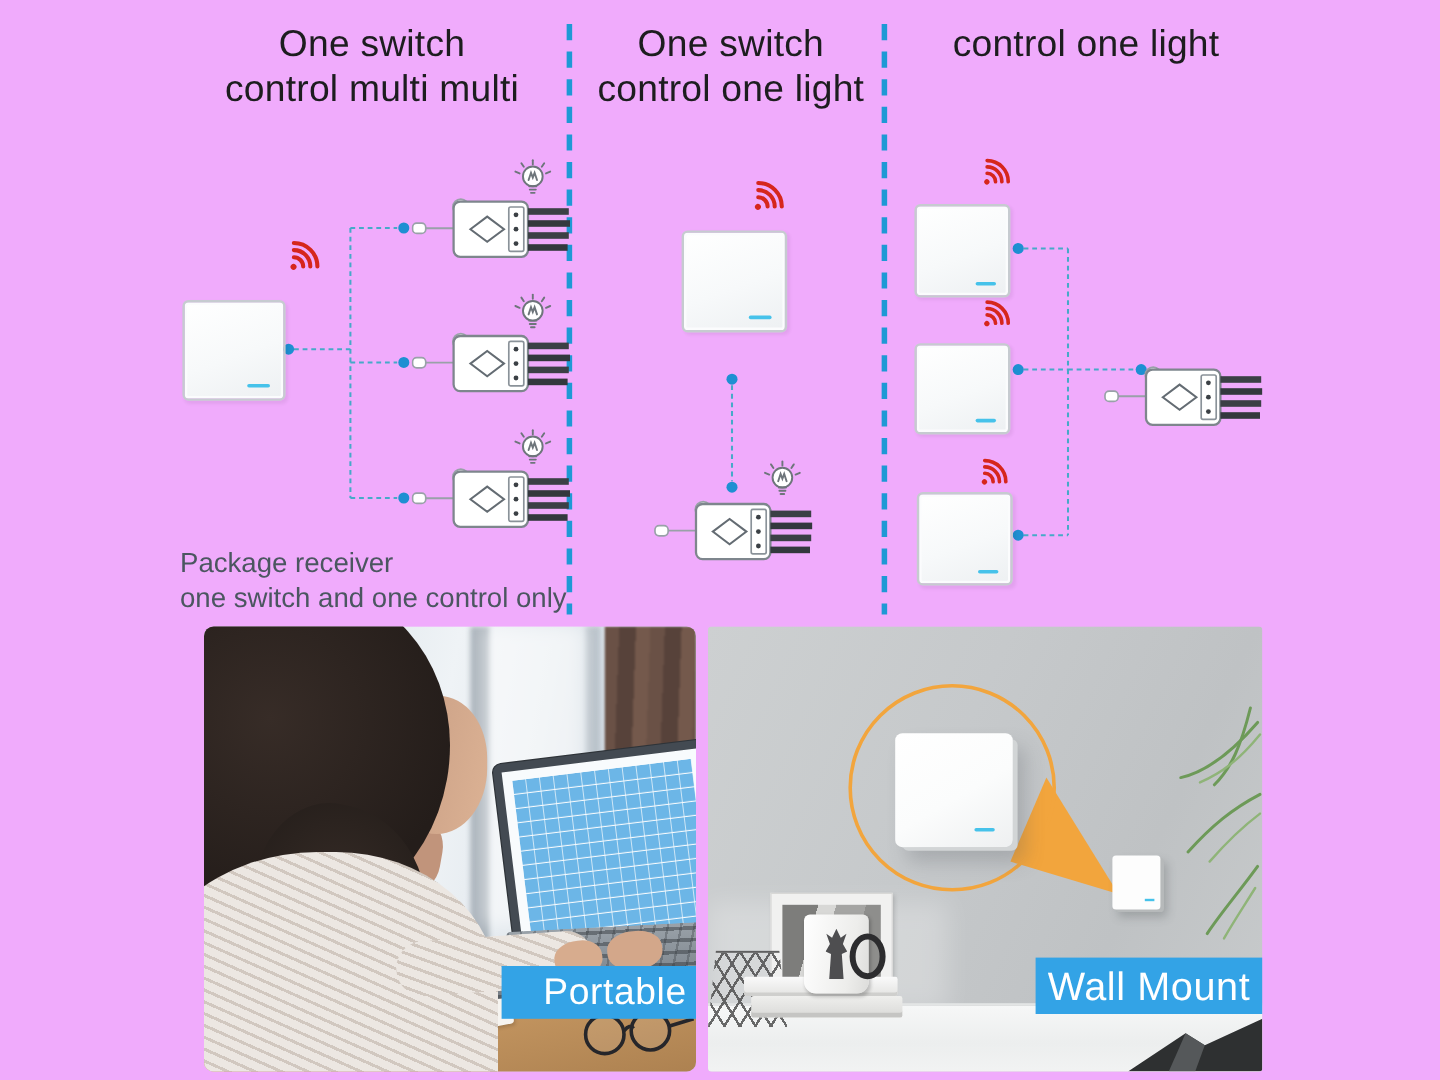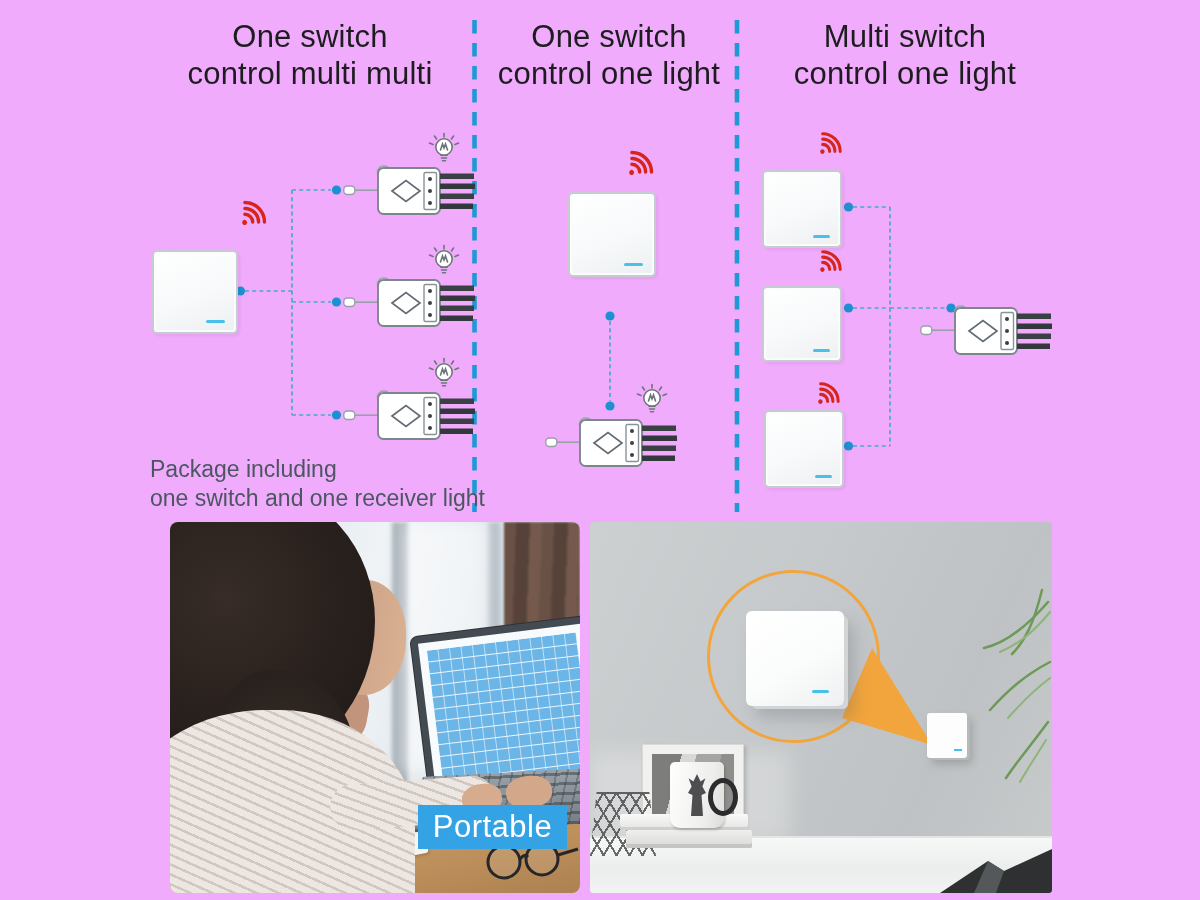--- a/index.html
+++ b/index.html
@@ -196,7 +196,6 @@
       <div>control one light</div>
     </div>
     <div class="col-title" style="left:748px;top:18px;width:314px;">
-      <div>Multi switch</div>
       <div>control one light</div>
     </div>
 

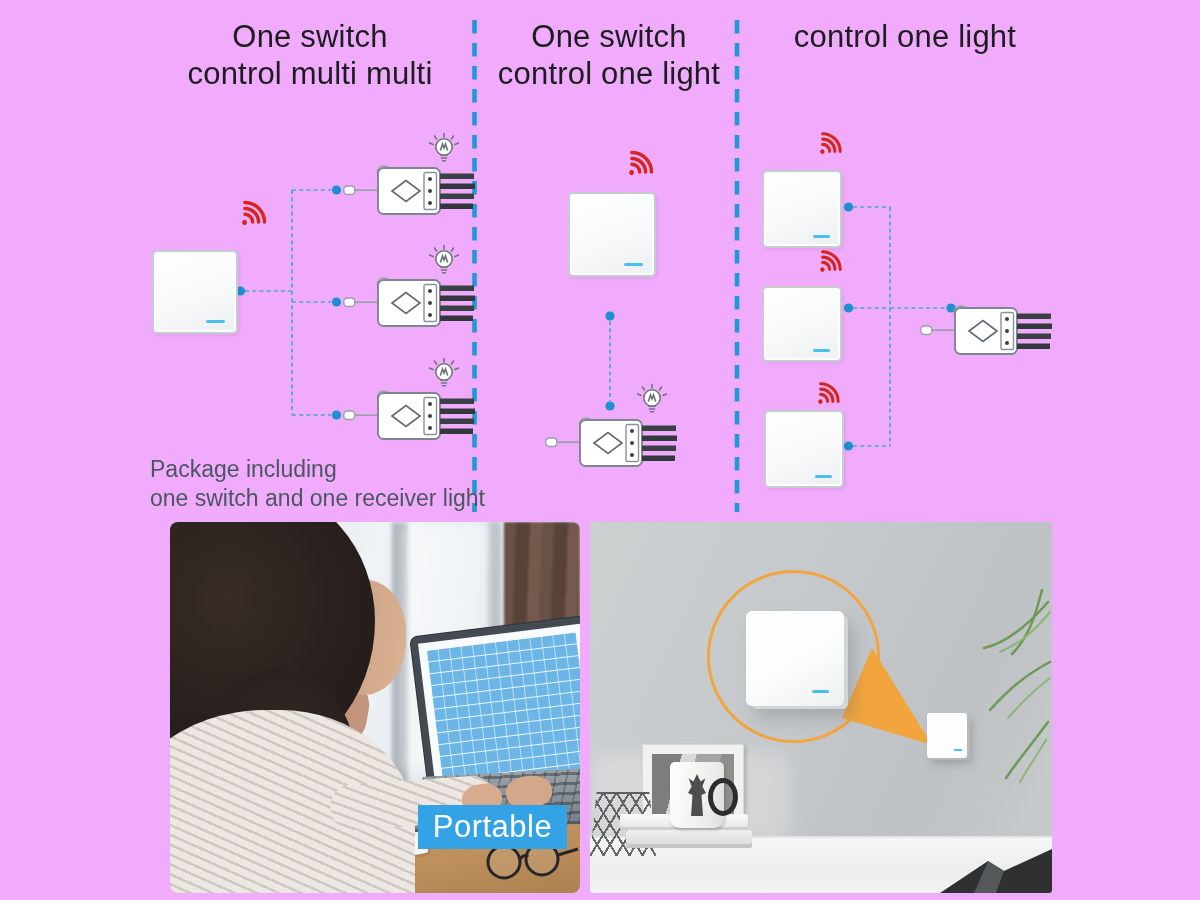--- a/index.html
+++ b/index.html
@@ -260,7 +260,7 @@
       </svg>
 
     <div class="package-note">
-      <div>Package including</div>
+      <div>Package receiver</div>
       <div>one switch and one receiver light</div>
     </div>
   </section>

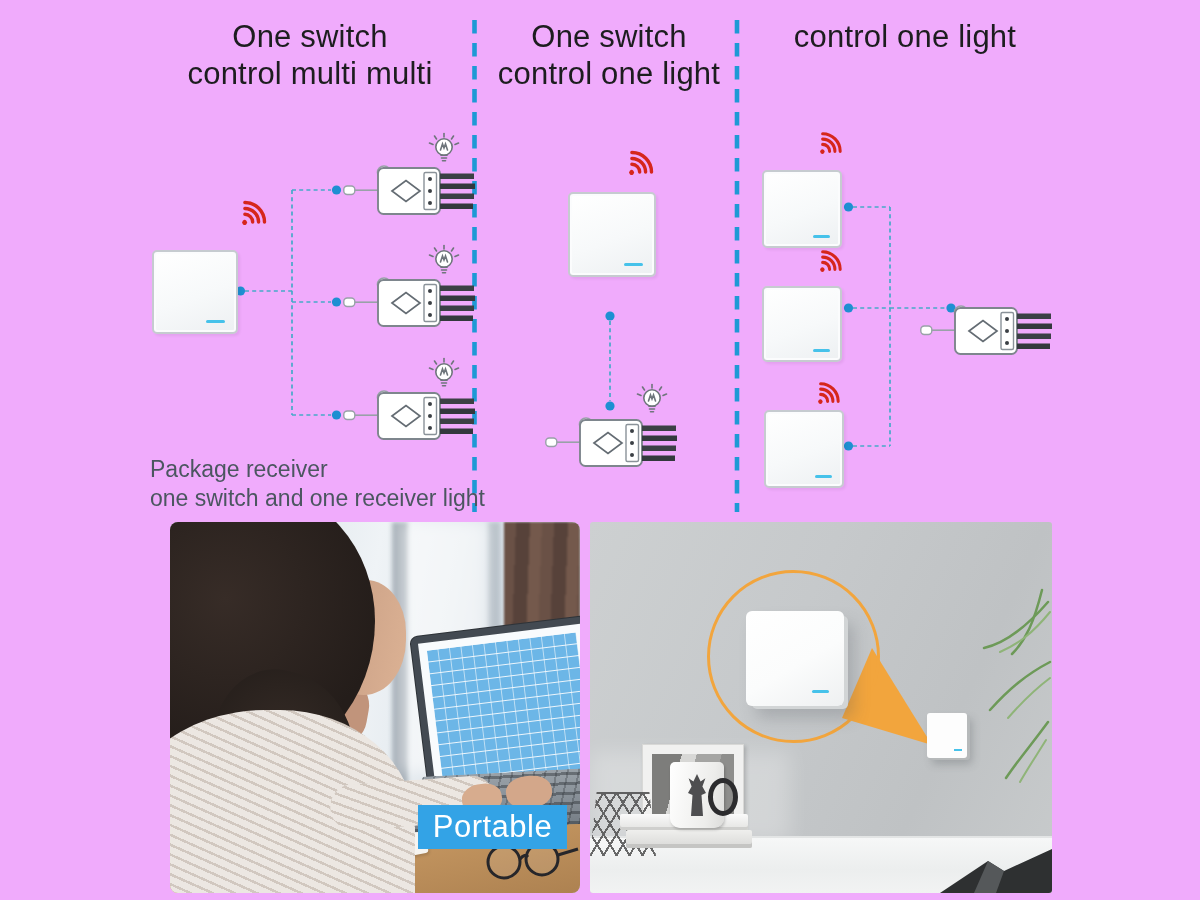--- a/index.html
+++ b/index.html
@@ -261,7 +261,7 @@
 
     <div class="package-note">
       <div>Package receiver</div>
-      <div>one switch and one receiver light</div>
+      <div>one switch and one control only</div>
     </div>
   </section>
 

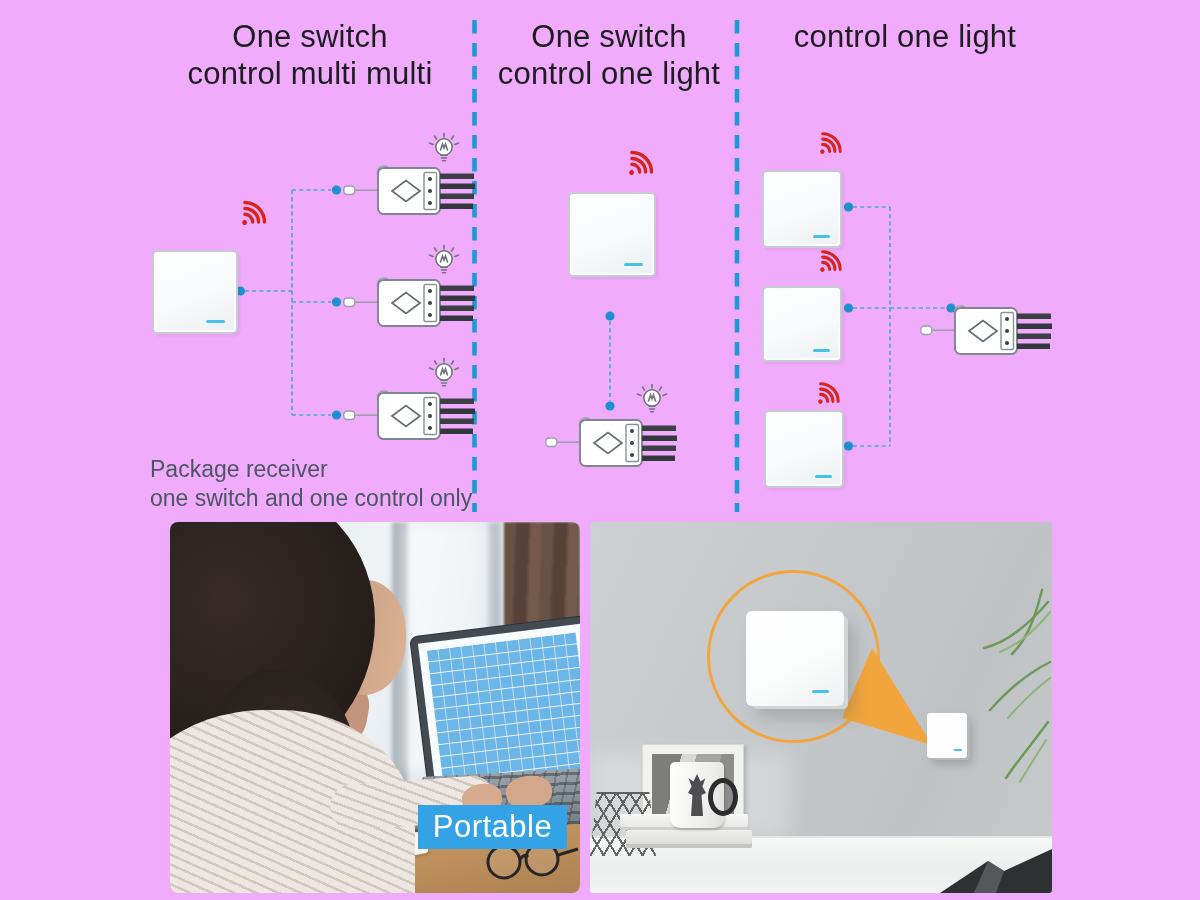--- a/index.html
+++ b/index.html
@@ -74,7 +74,7 @@
             background-image:repeating-linear-gradient(24deg,rgba(187,174,163,.55) 0 2.5px,transparent 2.5px 9px);}
   .lp-hand1{left:292px;top:262px;width:40px;height:30px;background:#d7ac8e;border-radius:45%;transform:rotate(-10deg);}
   .lp-hand2{left:336px;top:254px;width:46px;height:32px;background:#d3a78a;border-radius:45%;transform:rotate(-6deg);}
-  .lp-badge{left:248px;top:283px;width:149px;height:44px;font-size:31px;}
+  .lp-badge{left:248px;top:283px;width:149px;height:44px;font-size:31px;padding-left:20px;}
 
   
   .rp-wall{inset:0;background:linear-gradient(115deg,#cdd0d1 0%,#c6c9cb 40%,#bfc2c4 72%,#c8cbcc 100%);}

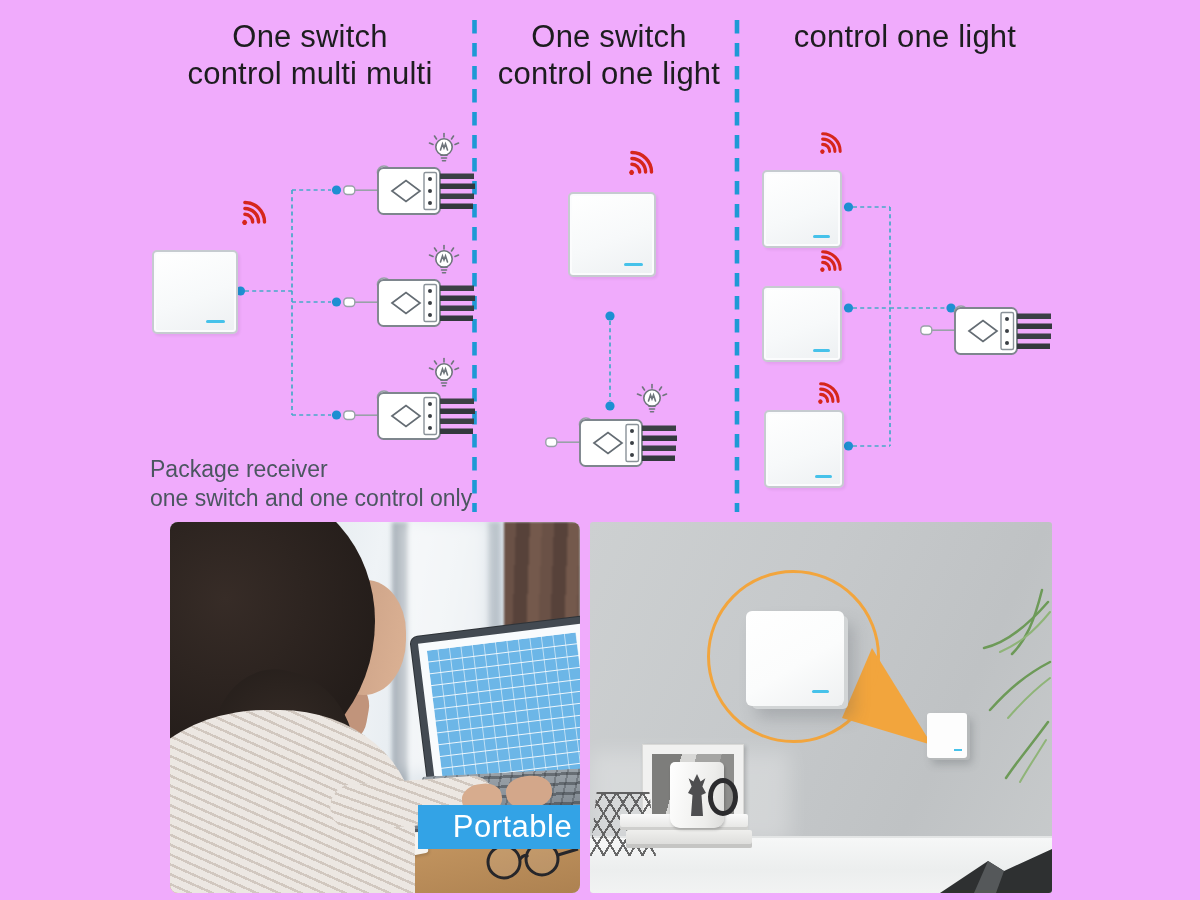--- a/index.html
+++ b/index.html
@@ -343,6 +343,7 @@
       <polygon points="10,46 58,14 74,24 122,2 122,46" fill="#2e3031"></polygon>
       <polygon points="58,14 74,24 66,46 44,46" fill="#55585a"></polygon>
     </svg>
+    <div class="abs badge rp-badge">Wall Mount</div>
   </figure>
 
 </div>

